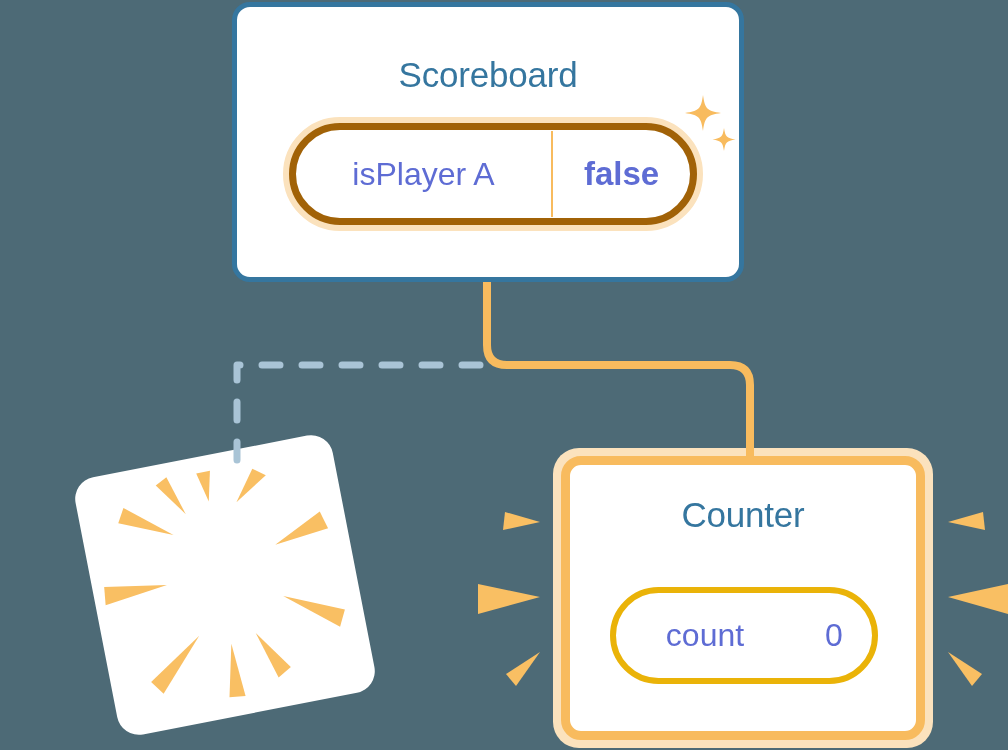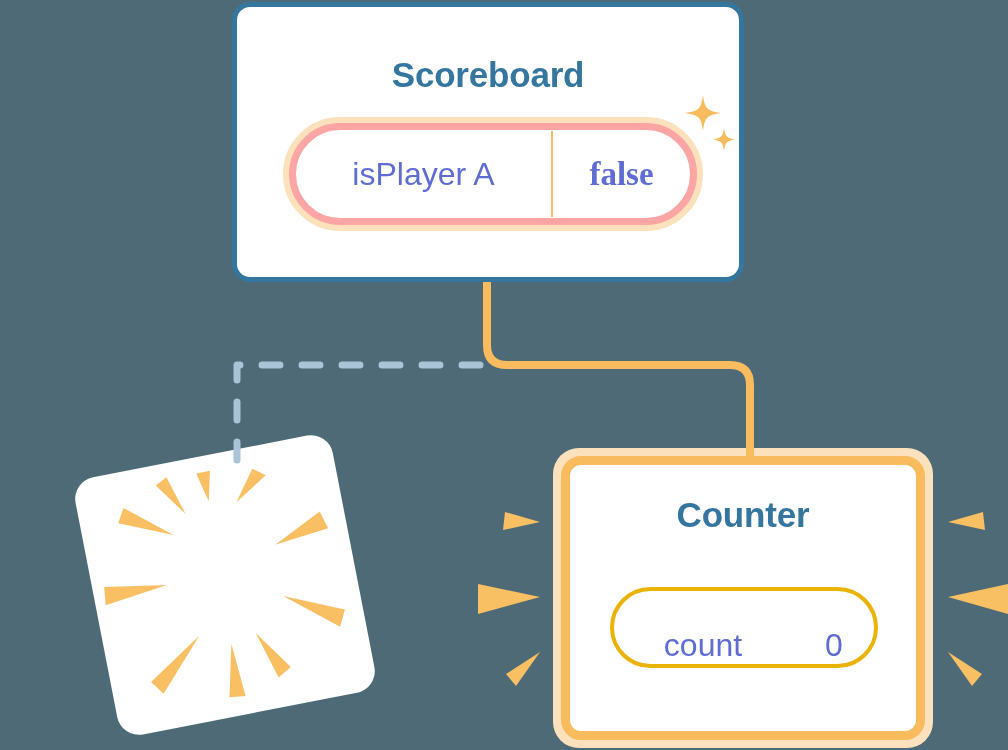--- a/index.html
+++ b/index.html
@@ -36,7 +36,7 @@
     text-align: center;
     color: #35769f;
     font-size: 35px;
-    font-weight: 700;
+    font-weight: 400;
     letter-spacing: -0.2px;
     margin: 0;
     line-height: 1;

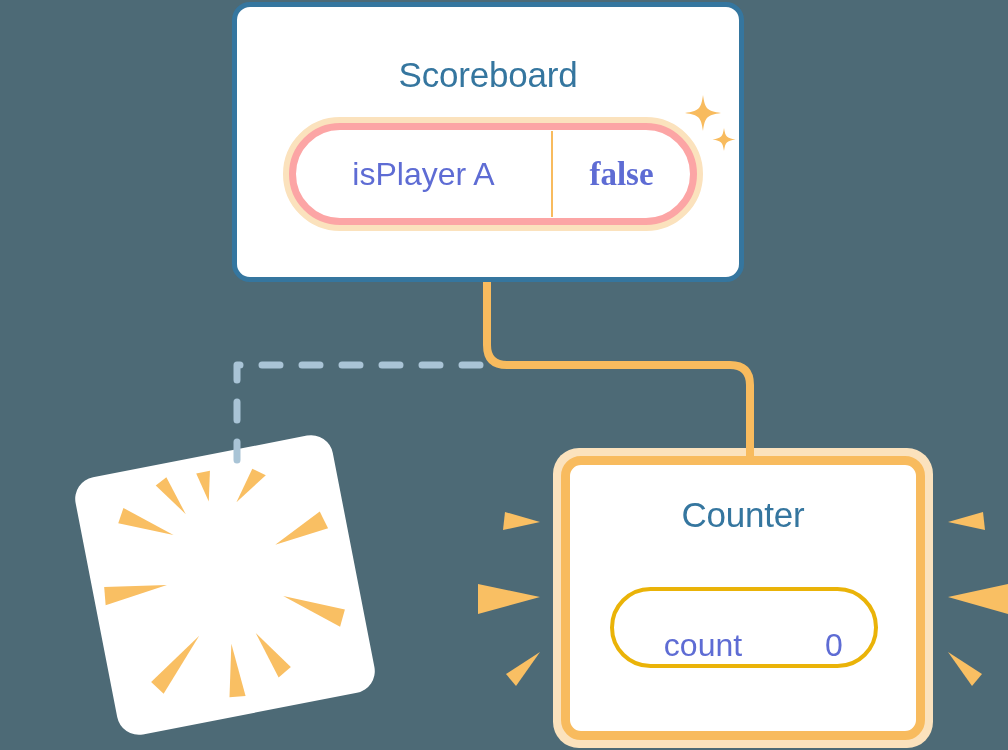--- a/index.html
+++ b/index.html
@@ -61,7 +61,7 @@
   .pill-hl-inner {
     position: absolute;
     inset: 6px;
-    border: 7px solid #fca5a5;
+    border: 7px solid #a16207;
     border-radius: 999px;
     box-sizing: border-box;
     background: #fff;

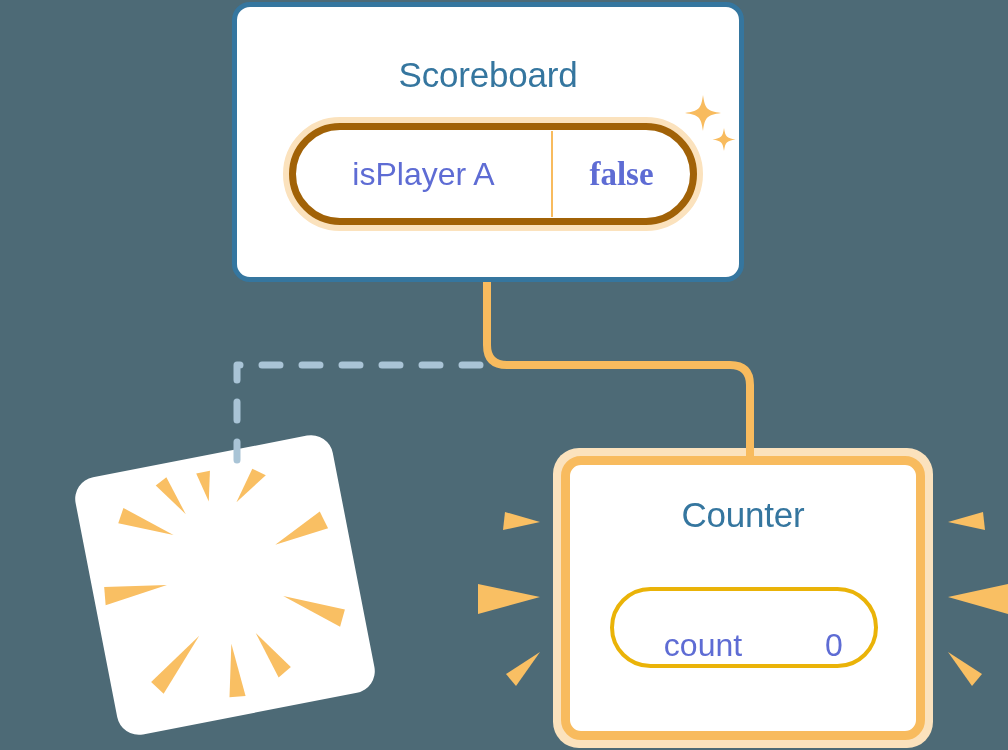--- a/index.html
+++ b/index.html
@@ -90,7 +90,6 @@
     font-size: 33px;
     color: #5e6cd4;
     font-weight: 700;
-    font-family: Liberation Serif, serif;
   }
 
   

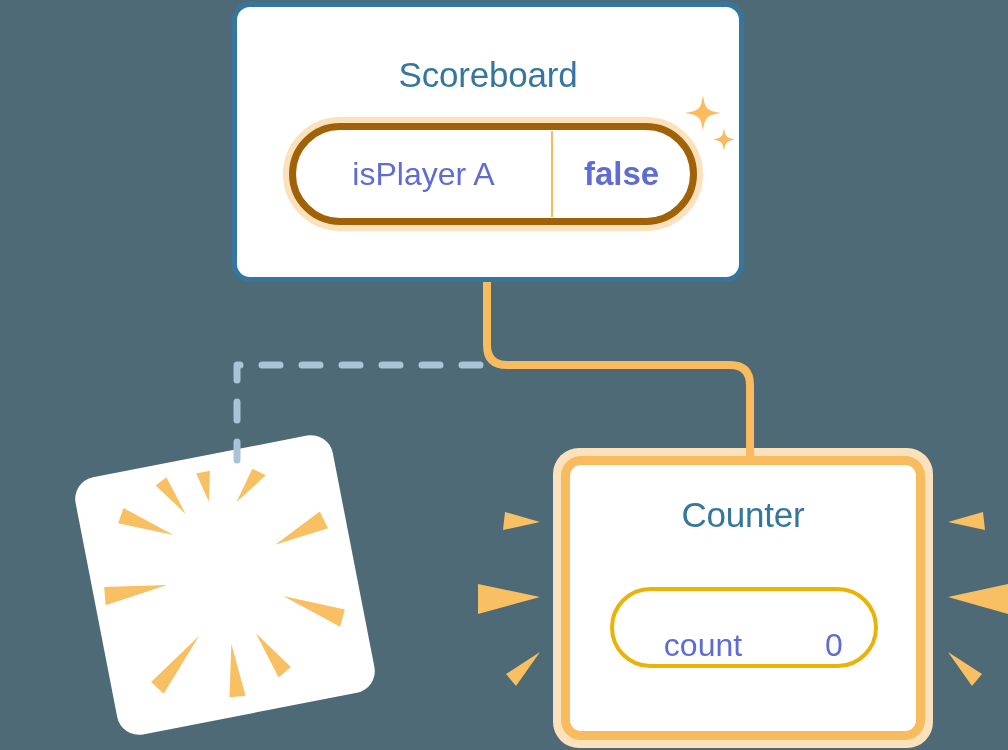--- a/index.html
+++ b/index.html
@@ -128,13 +128,13 @@
     left: 610px;
     top: 587px;
     width: 268px;
-    height: 81px;
-    border: 4px solid #eab308;
+    height: 97px;
+    border: 6px solid #eab308;
     border-radius: 999px;
     box-sizing: border-box;
     background: #fff;
     display: flex;
-    align-items: flex-end;
+    align-items: center;
   }
   .pill-plain-key {
     flex: 0 0 178px;

